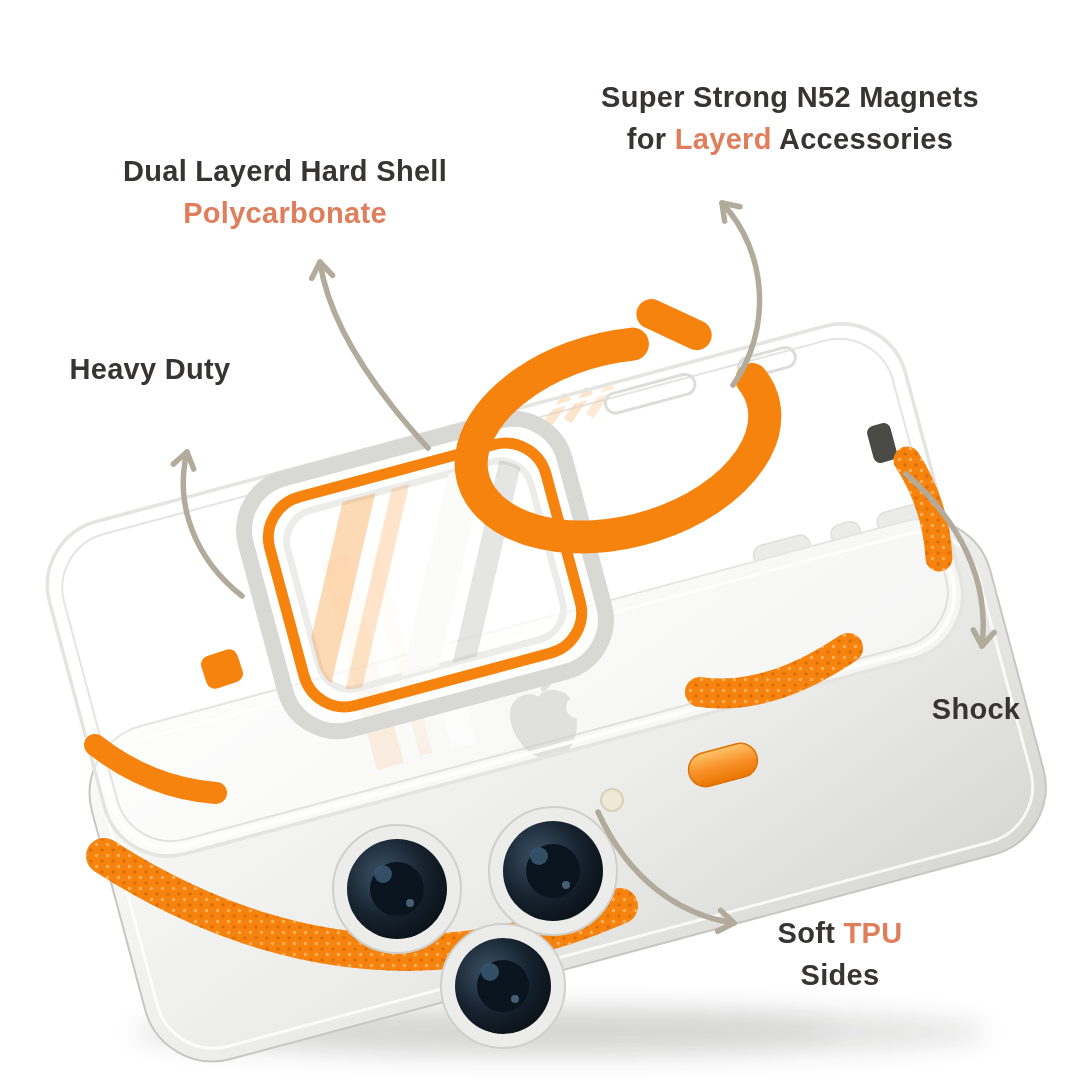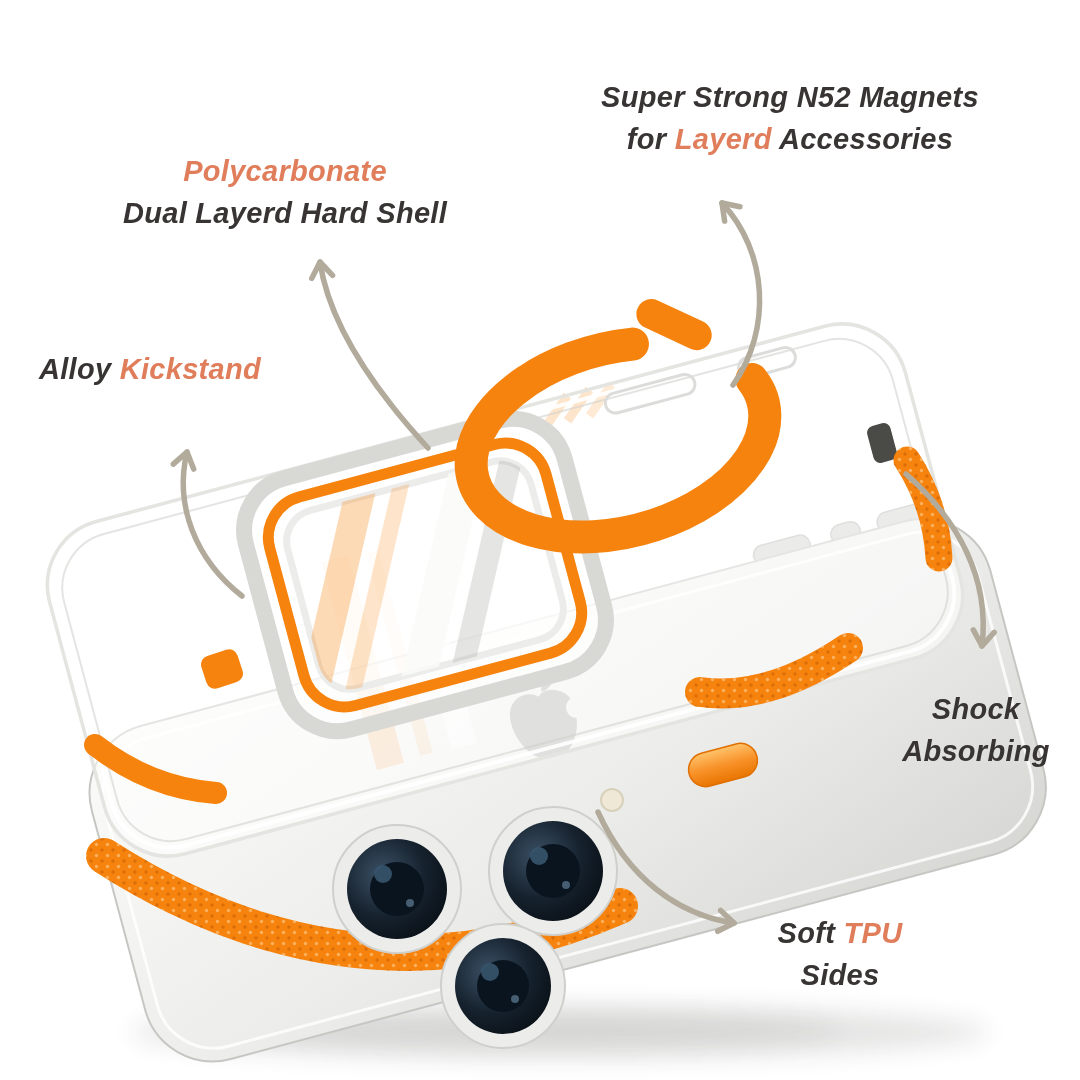--- a/index.html
+++ b/index.html
@@ -5,7 +5,7 @@
   * { margin:0; padding:0; box-sizing:border-box; }
   html,body { width:1080px; height:1080px; }
   body { background:#fff; font-family:"Liberation Sans", sans-serif; }
-  .stage { position:relative; width:1056px; height:1080px; background:var(--background,#ffffff); overflow:hidden;font-style:italic; }
+  .stage { position:relative; width:1056px; height:1080px; background:var(--background,#ffffff); overflow:hidden; }
   .art { position:absolute; left:0; top:0; width:1080px; height:1080px; }
   .label { position:absolute; text-align:center; font-size:29px; font-weight:600;
            color:var(--text,#373433); line-height:1.45; letter-spacing:.3px; }

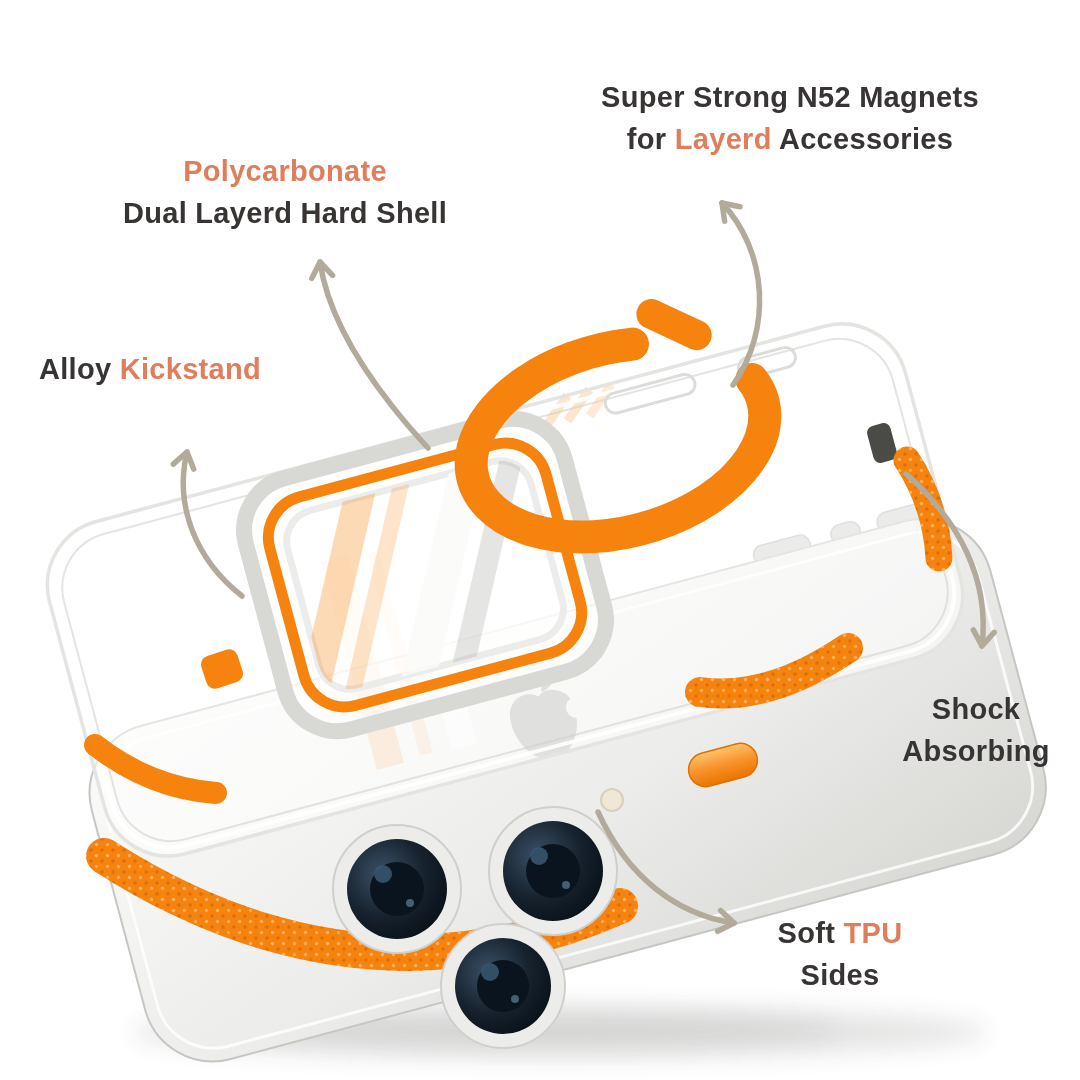--- a/index.html
+++ b/index.html
@@ -163,8 +163,8 @@
   </div>
 
   <div class="label label-shell">
+    <div><span>Dual Layerd Hard Shell</span></div>
     <div><span class="hl">Polycarbonate</span></div>
-    <div><span>Dual Layerd Hard Shell</span></div>
   </div>
 
   <div class="label label-kickstand">

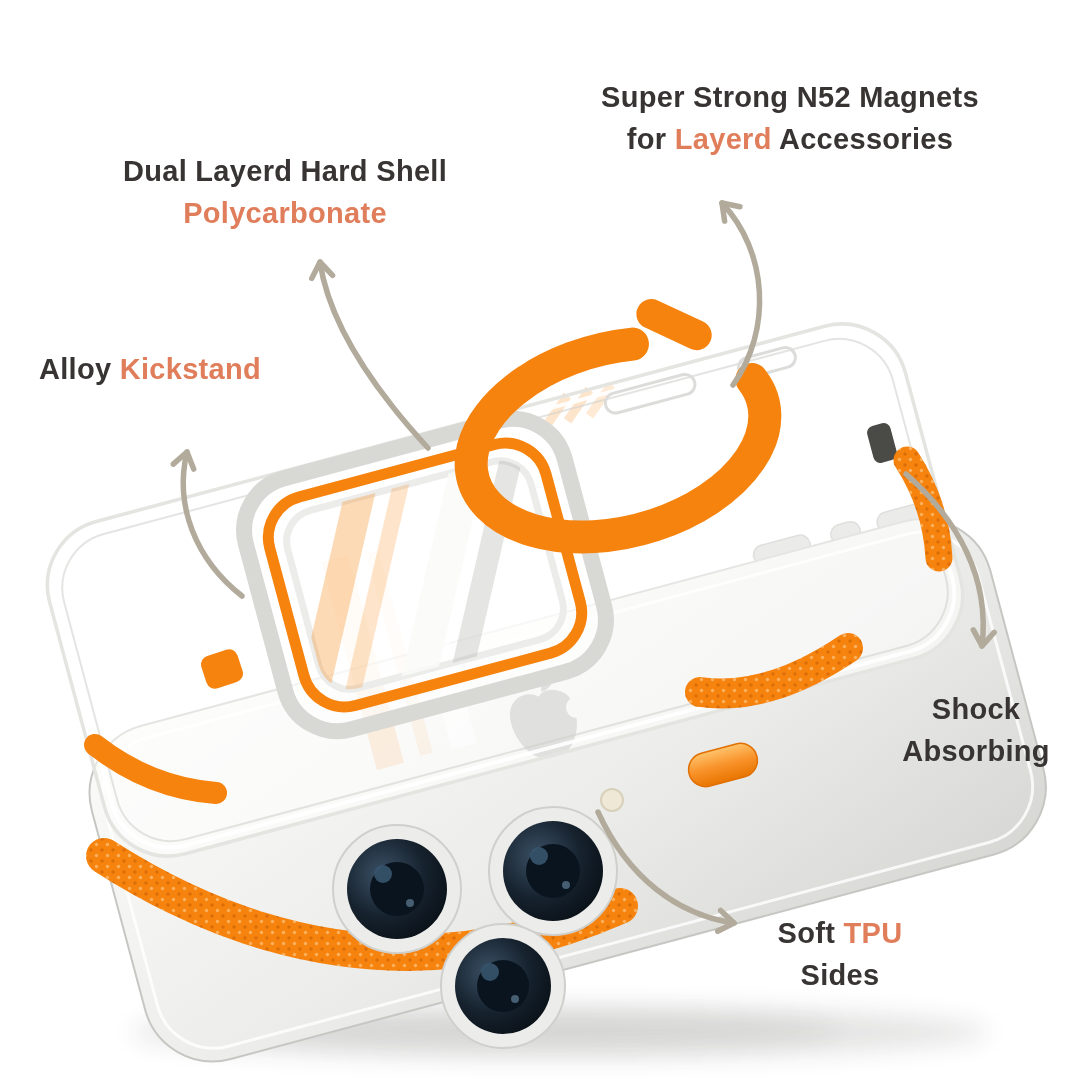--- a/index.html
+++ b/index.html
@@ -168,6 +168,7 @@
   </div>
 
   <div class="label label-kickstand">
+    <div><span>Heavy Duty</span></div>
     <div><span>Alloy </span><span class="hl">Kickstand</span></div>
   </div>
 

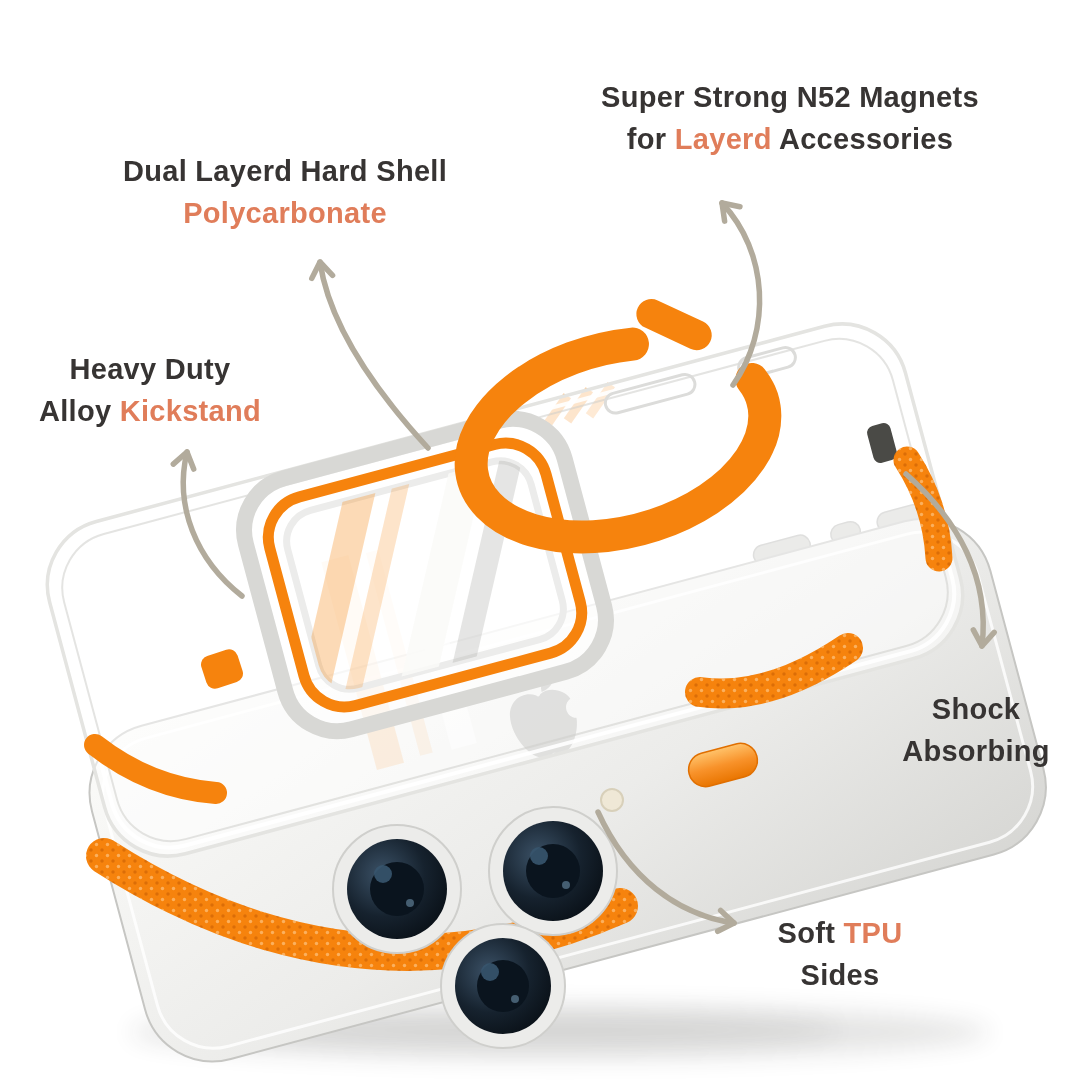--- a/index.html
+++ b/index.html
@@ -169,7 +169,6 @@
 
   <div class="label label-kickstand">
     <div><span>Heavy Duty</span></div>
-    <div><span>Alloy </span><span class="hl">Kickstand</span></div>
   </div>
 
   <div class="label label-tpe">

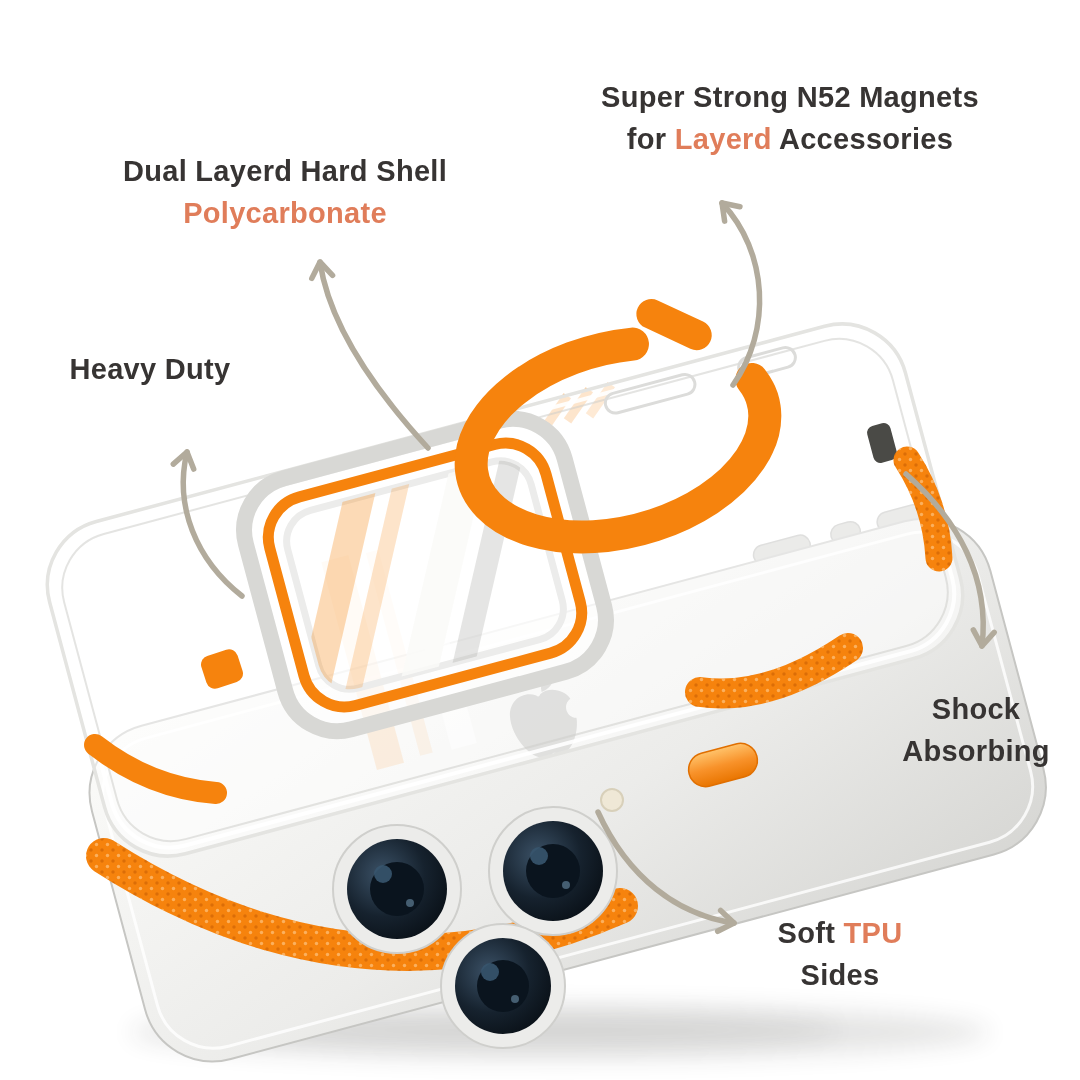--- a/index.html
+++ b/index.html
@@ -173,7 +173,6 @@
 
   <div class="label label-tpe">
     <div><span>Shock</span></div>
-    <div><span>Absorbing</span></div>
   </div>
 
   <div class="label label-tpu">

